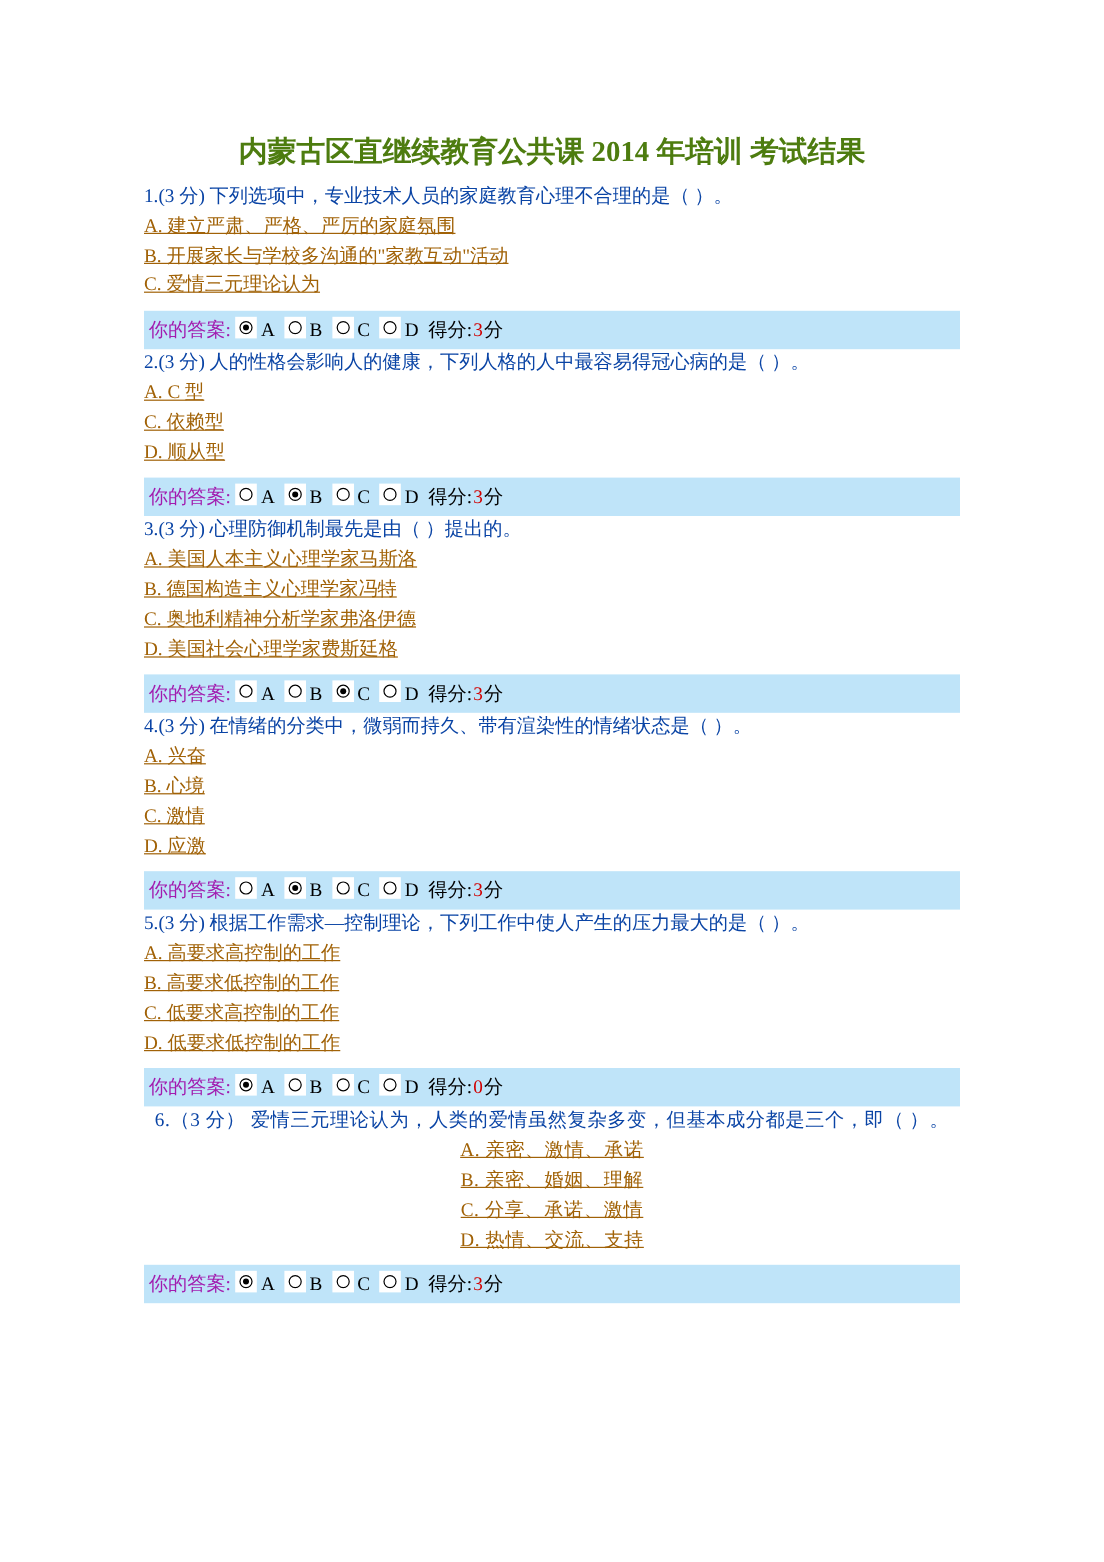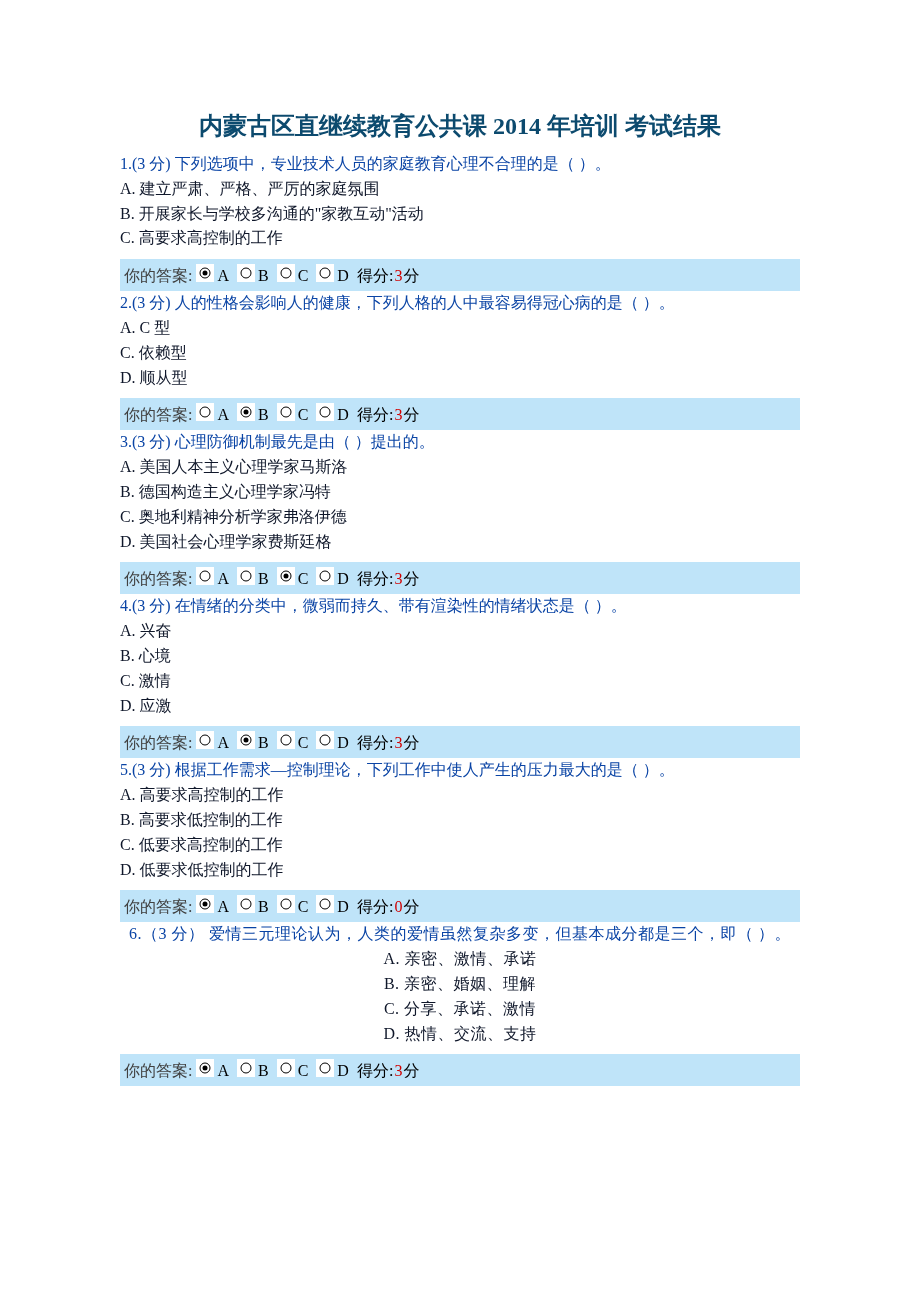--- a/index.html
+++ b/index.html
@@ -18,7 +18,7 @@
   }
   .title {
     text-align: center;
-    color: #0c4a6e;
+    color: #4d7c0f;
     font-size: 24px;
     font-weight: bold;
     margin-bottom: 10px;

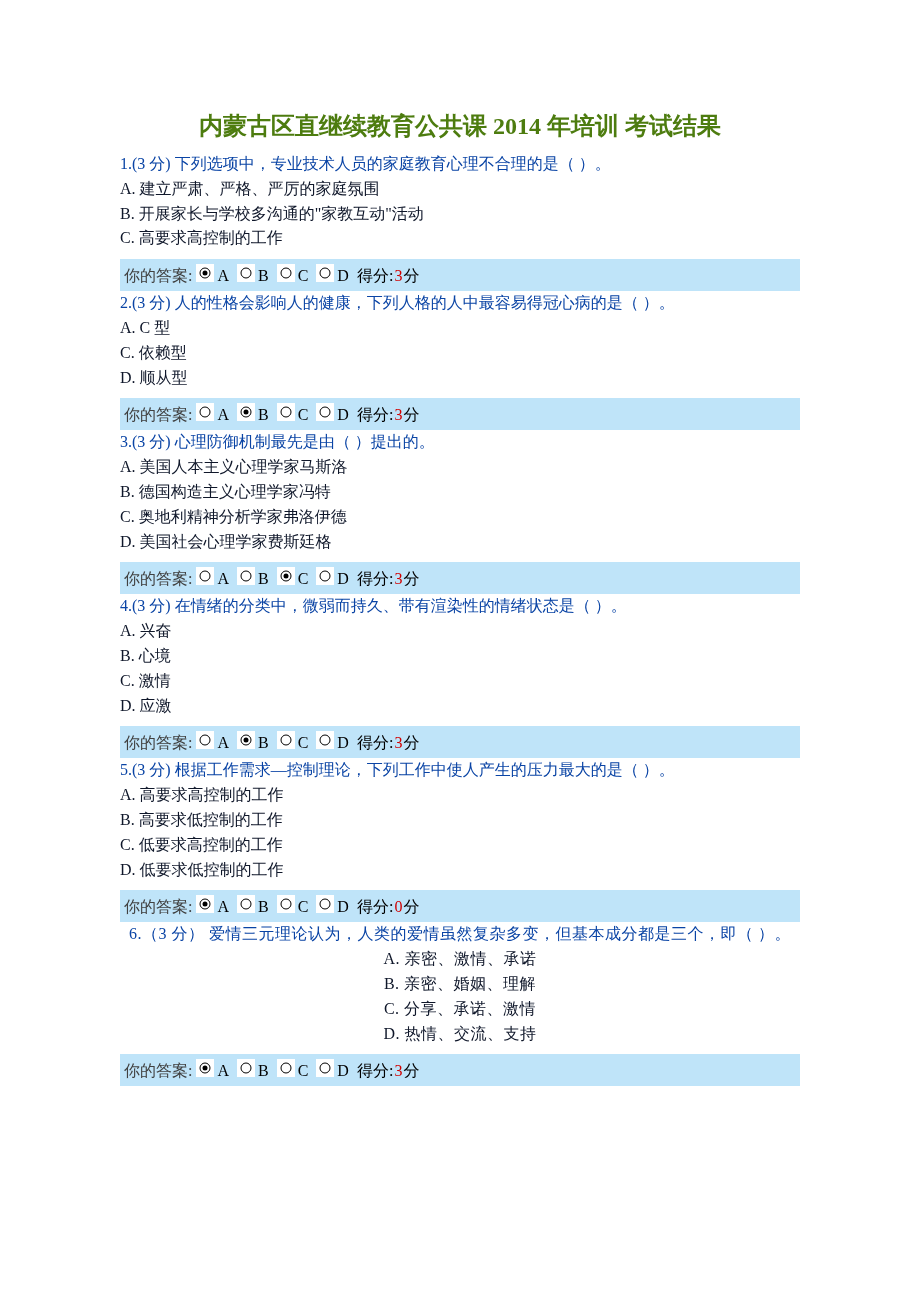--- a/index.html
+++ b/index.html
@@ -32,8 +32,9 @@
     line-height: 1.55;
   }
   .option {
-    color: #0f172a;
+    color: #a16207;
     line-height: 1.55;
+    text-decoration: underline;
   }
   .answer-row {
     background: #bfe4f9;

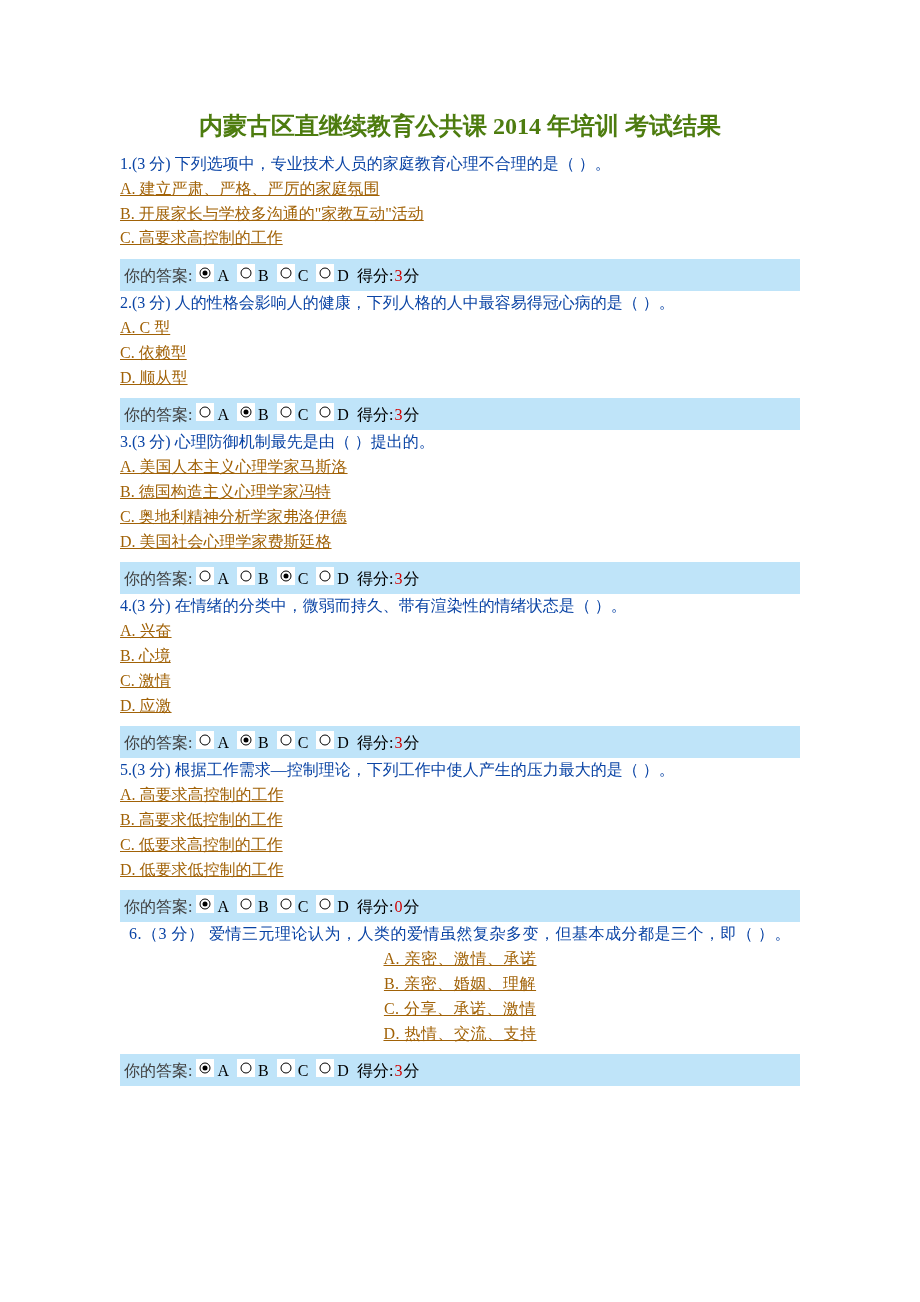--- a/index.html
+++ b/index.html
@@ -102,7 +102,7 @@
         <div class="question-stem">1.(3 分)  下列选项中，专业技术人员的家庭教育心理不合理的是（  ）。</div>
         <div class="option">A.  建立严肃、严格、严厉的家庭氛围</div>
         <div class="option">B.  开展家长与学校多沟通的"家教互动"活动</div>
-        <div class="option">C.  高要求高控制的工作</div>
+        <div class="option">C.  爱情三元理论认为</div>
         <div style="height: 8px;"></div>
         <div class="answer-row">
           <span class="answer-label">你的答案: </span>

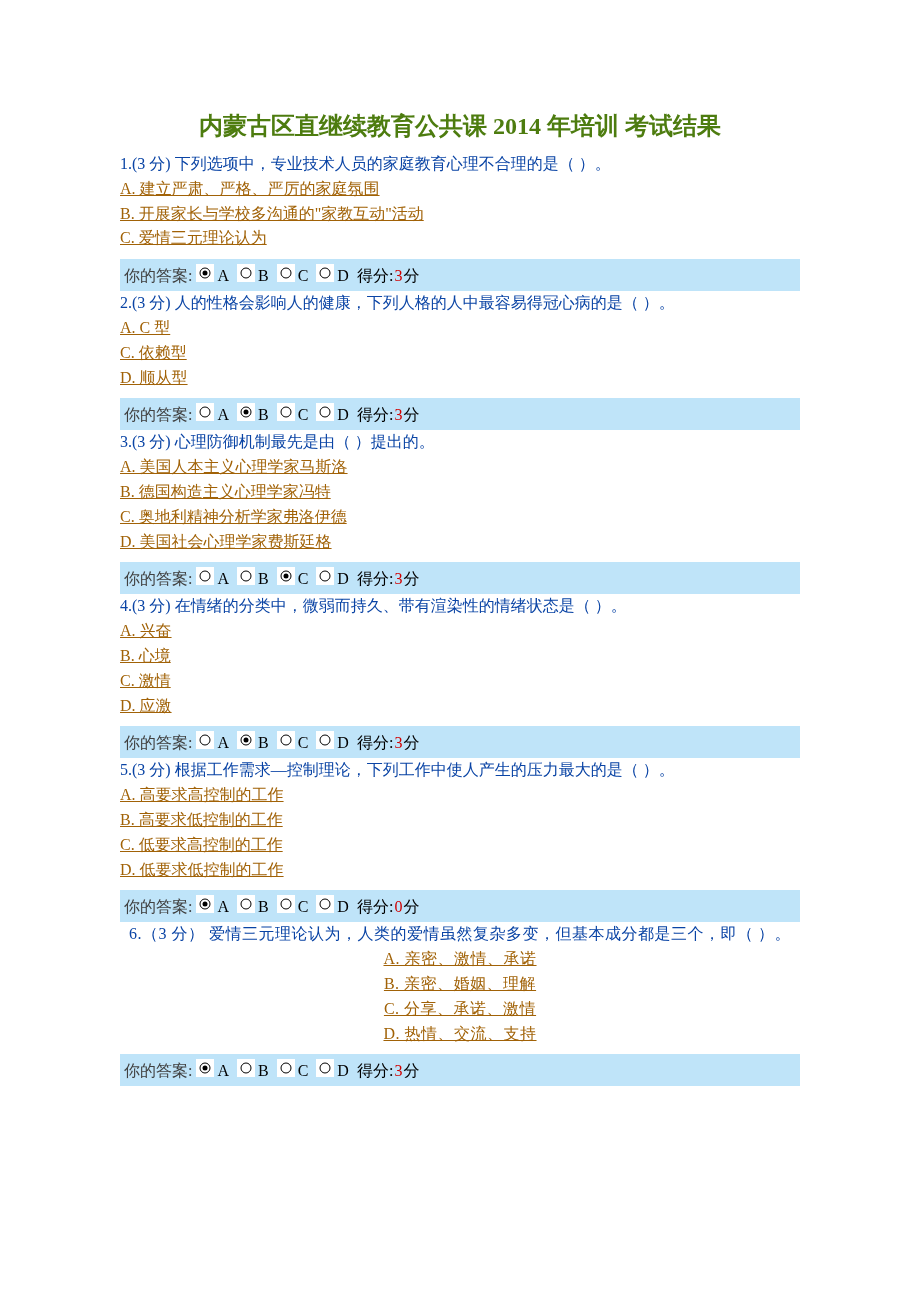--- a/index.html
+++ b/index.html
@@ -46,7 +46,7 @@
     flex-wrap: wrap;
   }
   .answer-label {
-    color: #404040;
+    color: #a21caf;
   }
   .radio-wrap {
     display: inline-flex;

